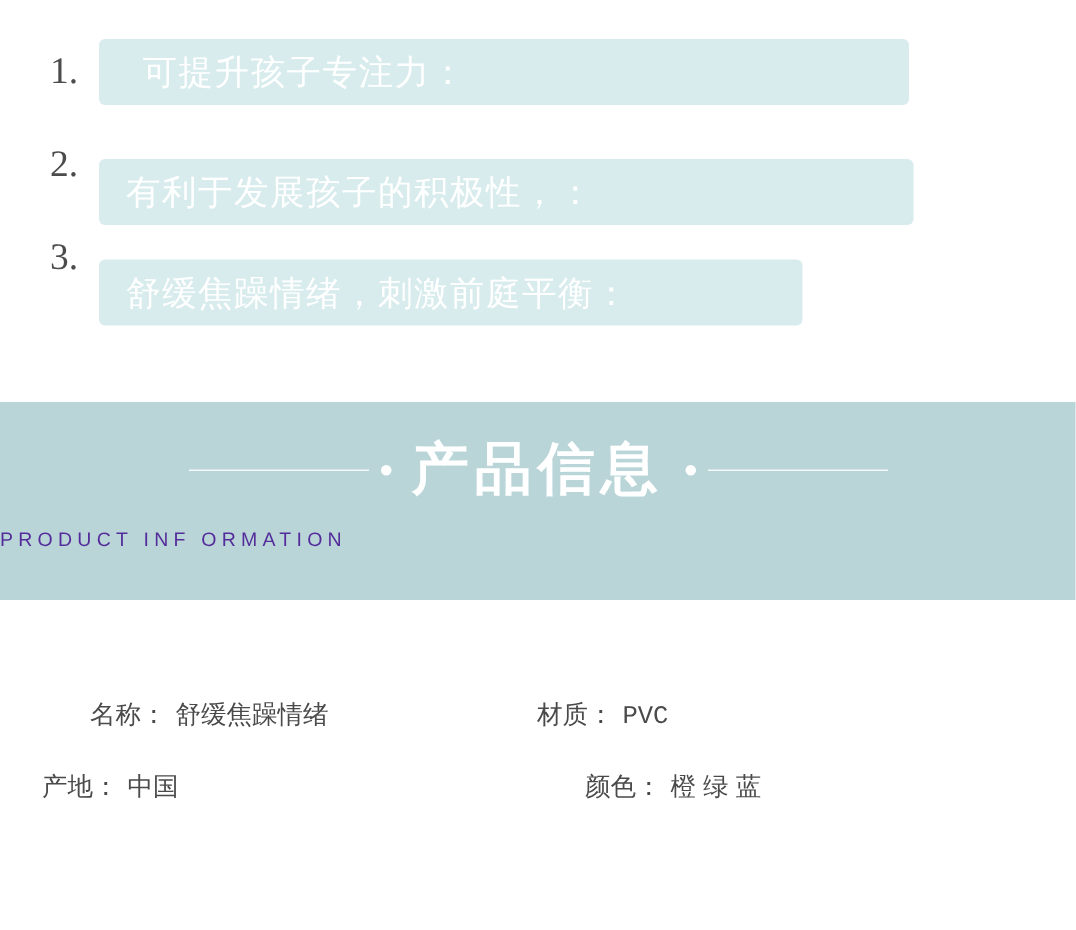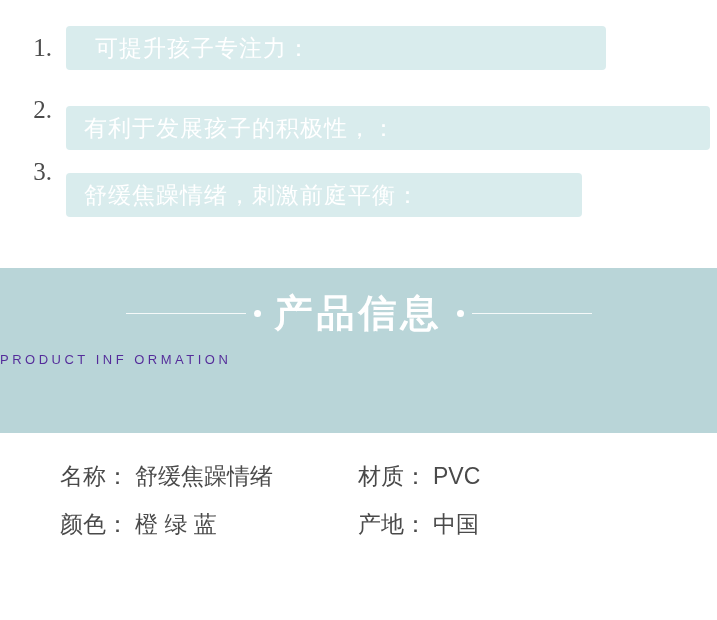--- a/index.html
+++ b/index.html
@@ -55,7 +55,7 @@
     box-sizing: border-box;
   }
   .pill-1 { width: 540px; padding-left: 29px; }
-  .pill-2 { width: 644px; margin-top: 36px; }
+  .pill-2 { width: 543px; margin-top: 36px; }
   .pill-3 { width: 516px; margin-top: 45px; }
 
   

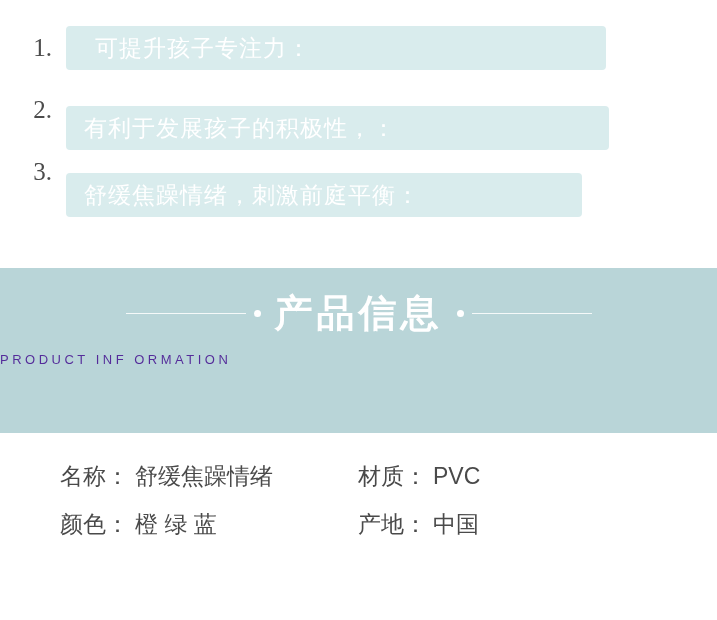--- a/index.html
+++ b/index.html
@@ -56,7 +56,7 @@
   }
   .pill-1 { width: 540px; padding-left: 29px; }
   .pill-2 { width: 543px; margin-top: 36px; }
-  .pill-3 { width: 516px; margin-top: 45px; }
+  .pill-3 { width: 469px; margin-top: 45px; }
 
   
   .banner {

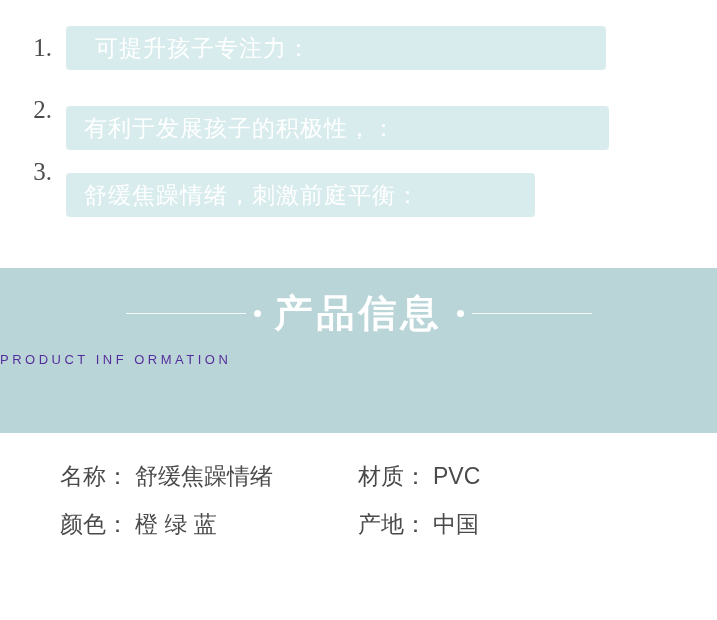--- a/index.html
+++ b/index.html
@@ -64,7 +64,7 @@
     left: 0;
     top: 268px;
     width: 717px;
-    height: 165px;
+    height: 132px;
     background: #b9d5d8;
     overflow: hidden;
   }

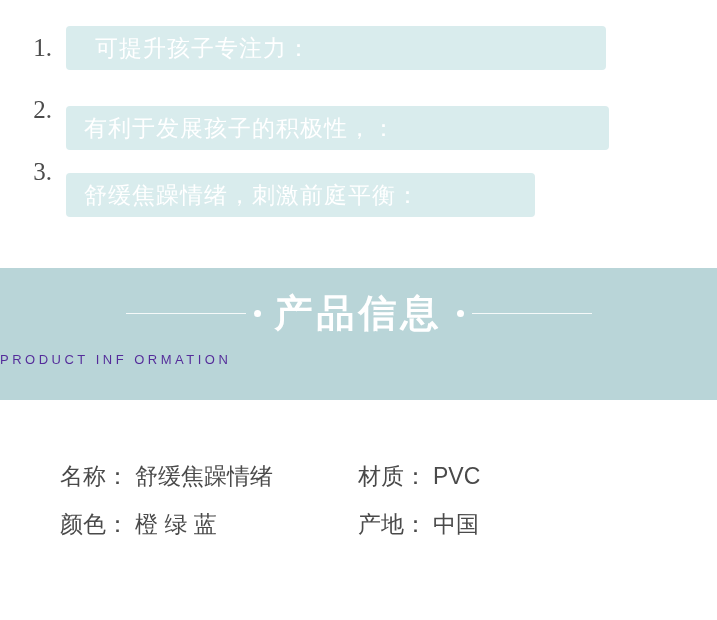--- a/index.html
+++ b/index.html
@@ -130,7 +130,7 @@
   .spec-cell {
     display: flex;
     align-items: baseline;
-    font-size: 23px;
+    font-size: 17px;
     color: #4a4a4a;
     white-space: nowrap;
   }

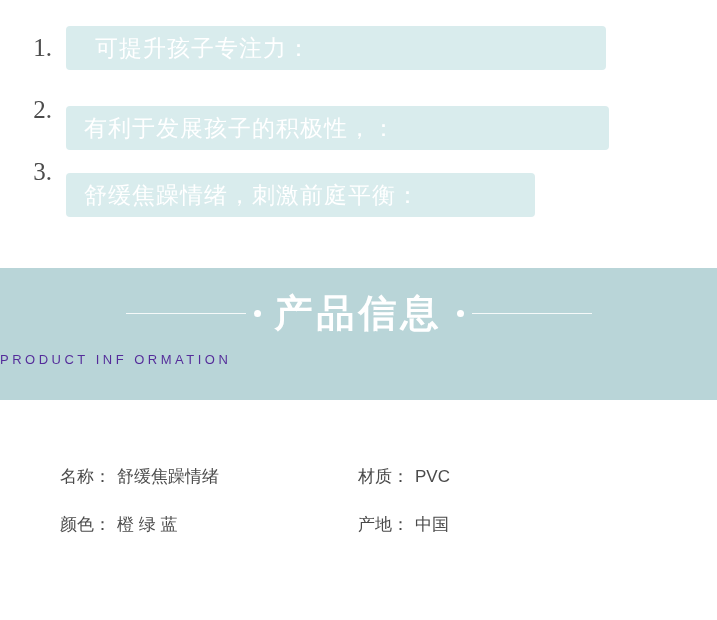--- a/index.html
+++ b/index.html
@@ -135,7 +135,7 @@
     white-space: nowrap;
   }
   .spec-cell.left { width: 330px; padding-left: 60px; box-sizing: border-box; }
-  .spec-cell.right { width: 330px; padding-left: 28px; box-sizing: border-box; }
+  .spec-cell.right { width: 330px; padding-left: 28px; box-sizing: border-box; font-family: Liberation Mono, monospace; }
   .spec-label { color: #4a4a4a; }
   .spec-value { color: #4a4a4a; padding-left: 6px; }
 </style>

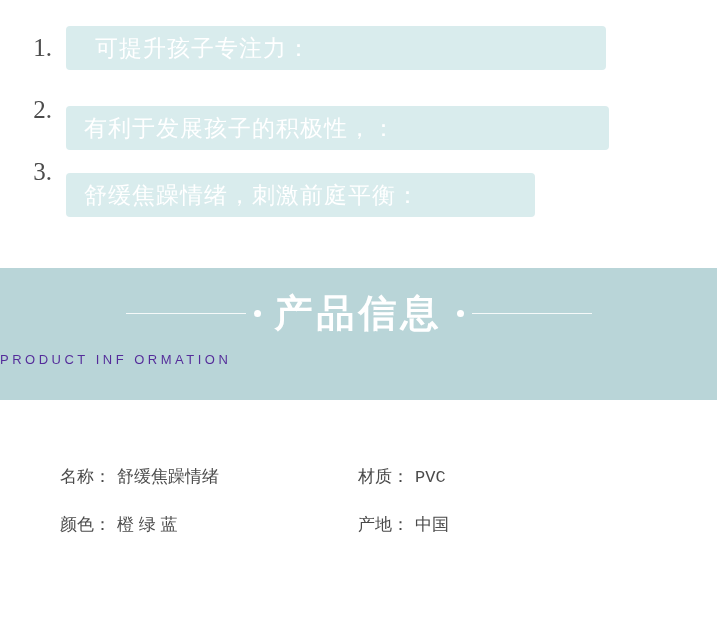--- a/index.html
+++ b/index.html
@@ -190,14 +190,14 @@
     </div>
 
     <div class="spec-row">
+      <div class="spec-cell right">
+        <span class="spec-label">产地：</span>
+        <span class="spec-value">中国</span>
+      </div>
       <div class="spec-cell left">
         <span class="spec-label">颜色：</span>
         <span class="spec-value">橙 绿 蓝</span>
       </div>
-      <div class="spec-cell right">
-        <span class="spec-label">产地：</span>
-        <span class="spec-value">中国</span>
-      </div>
     </div>
 
     <div class="spec-row">

